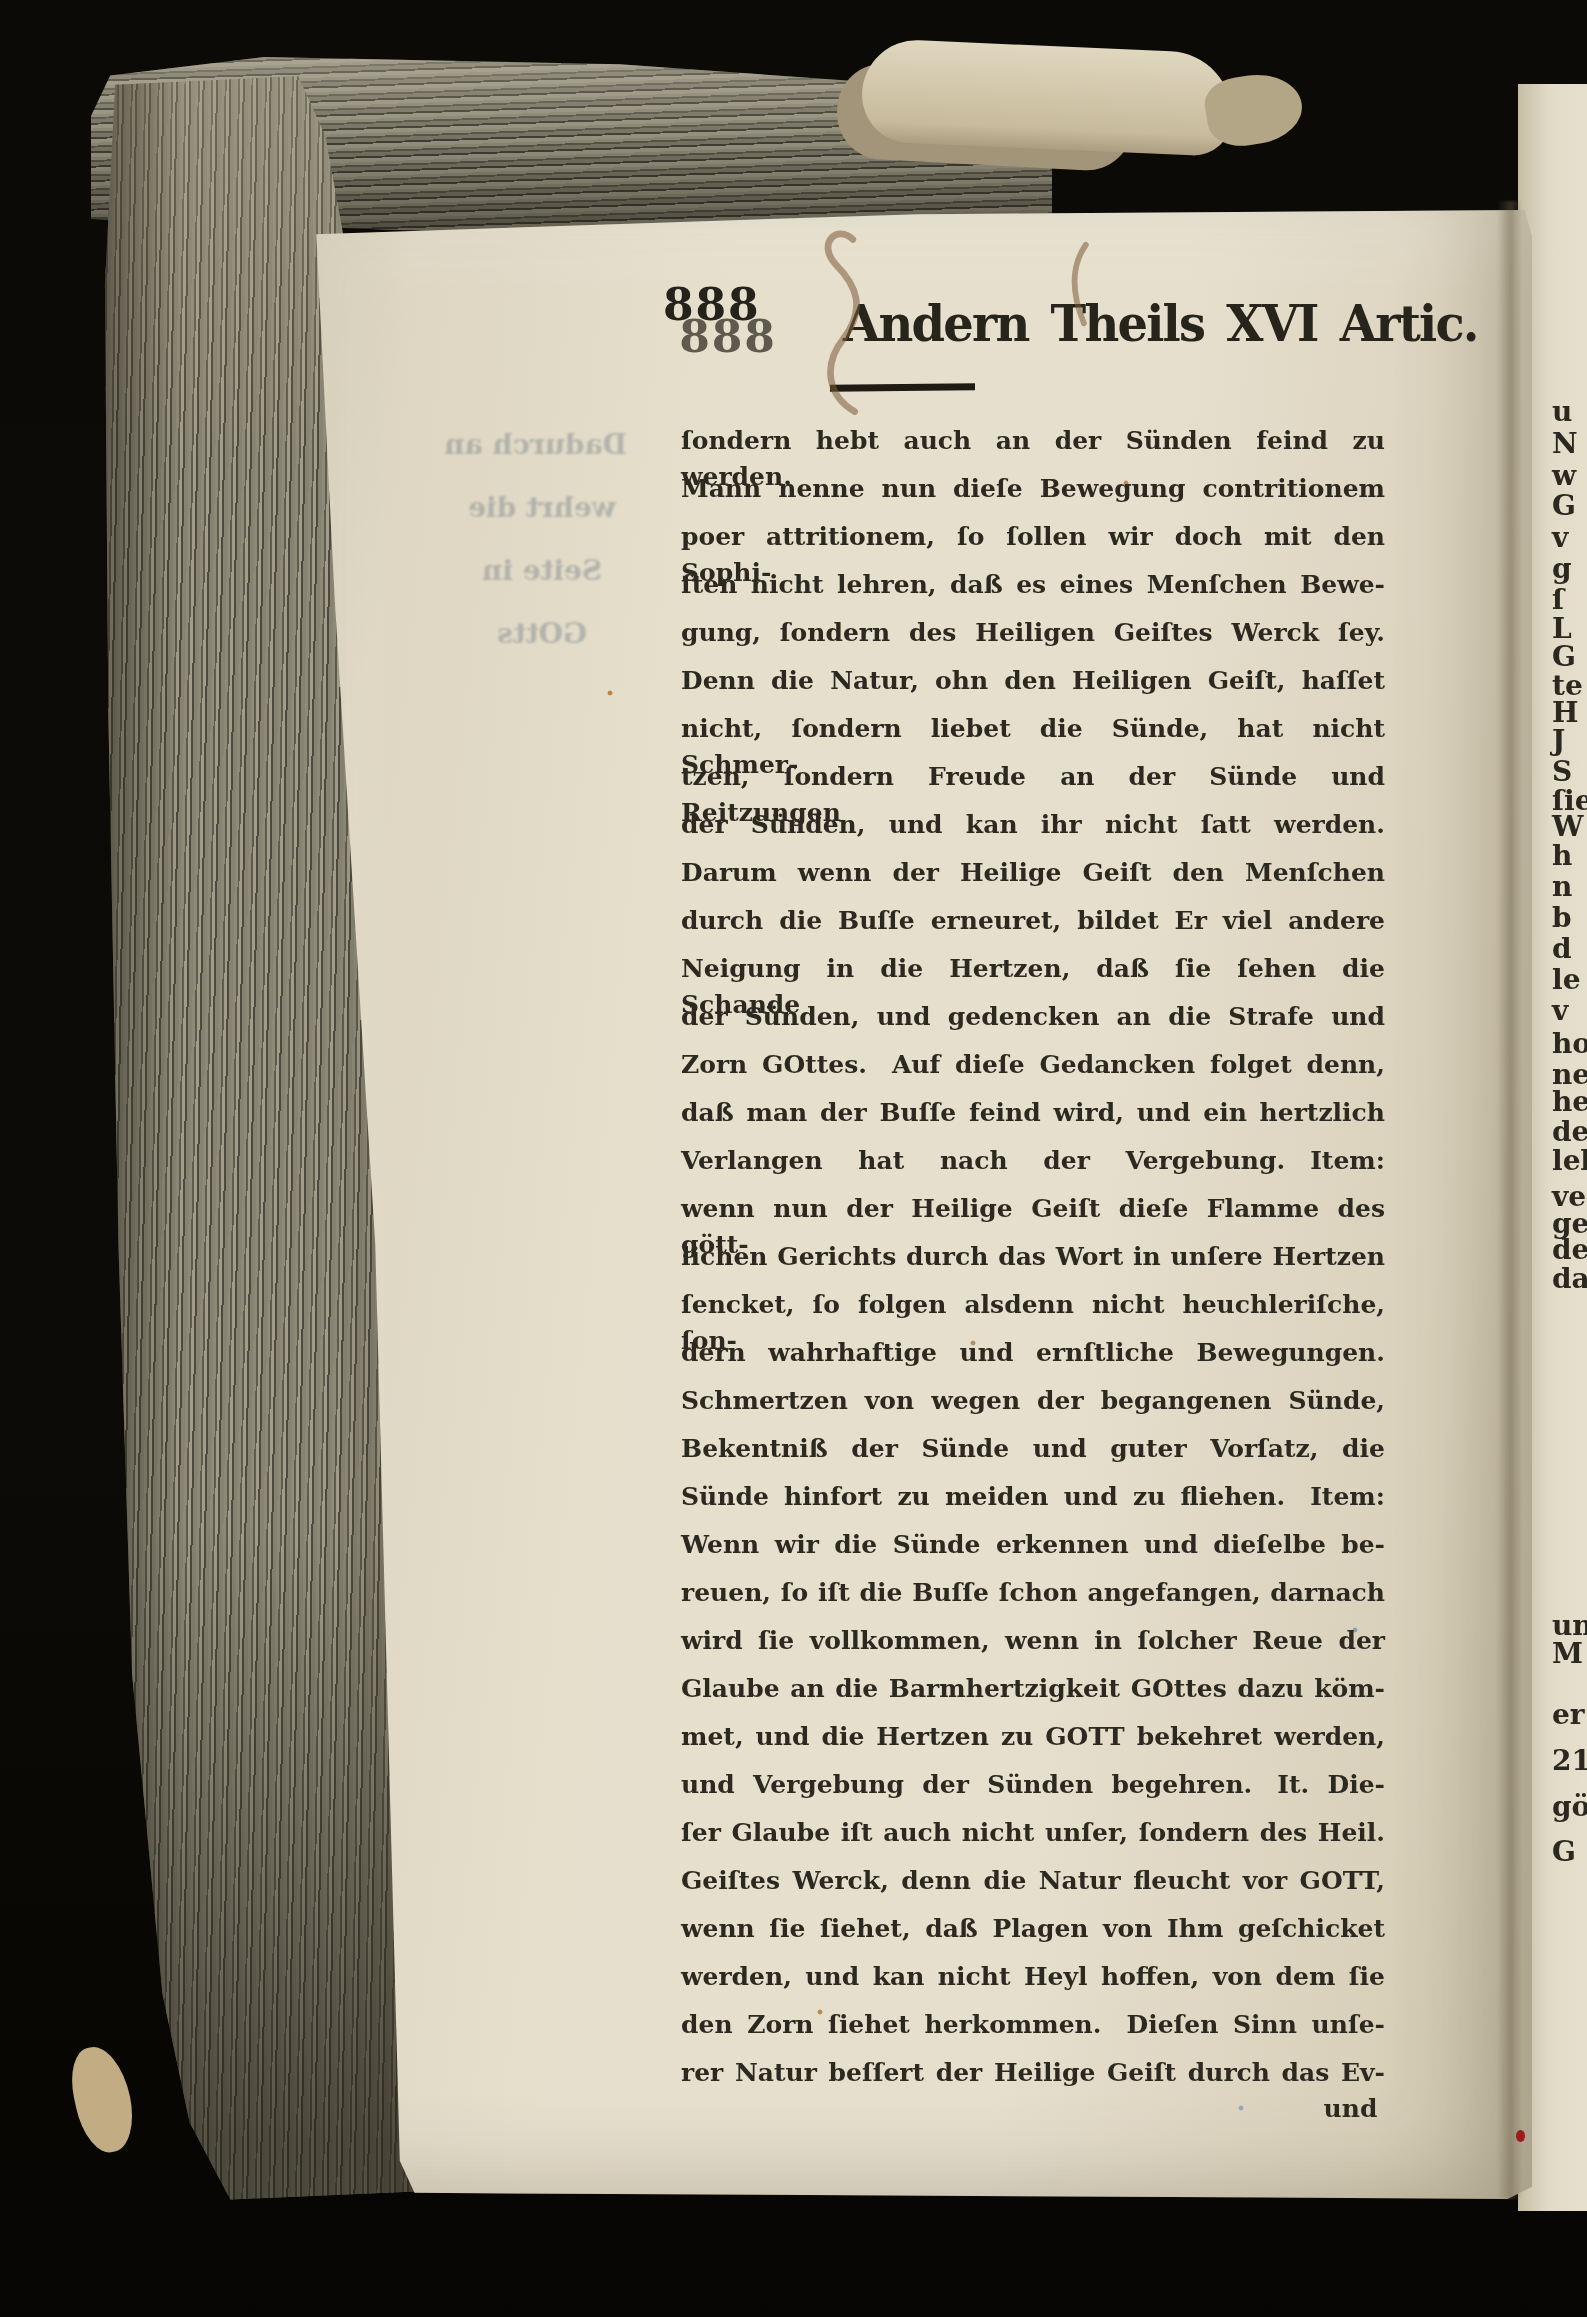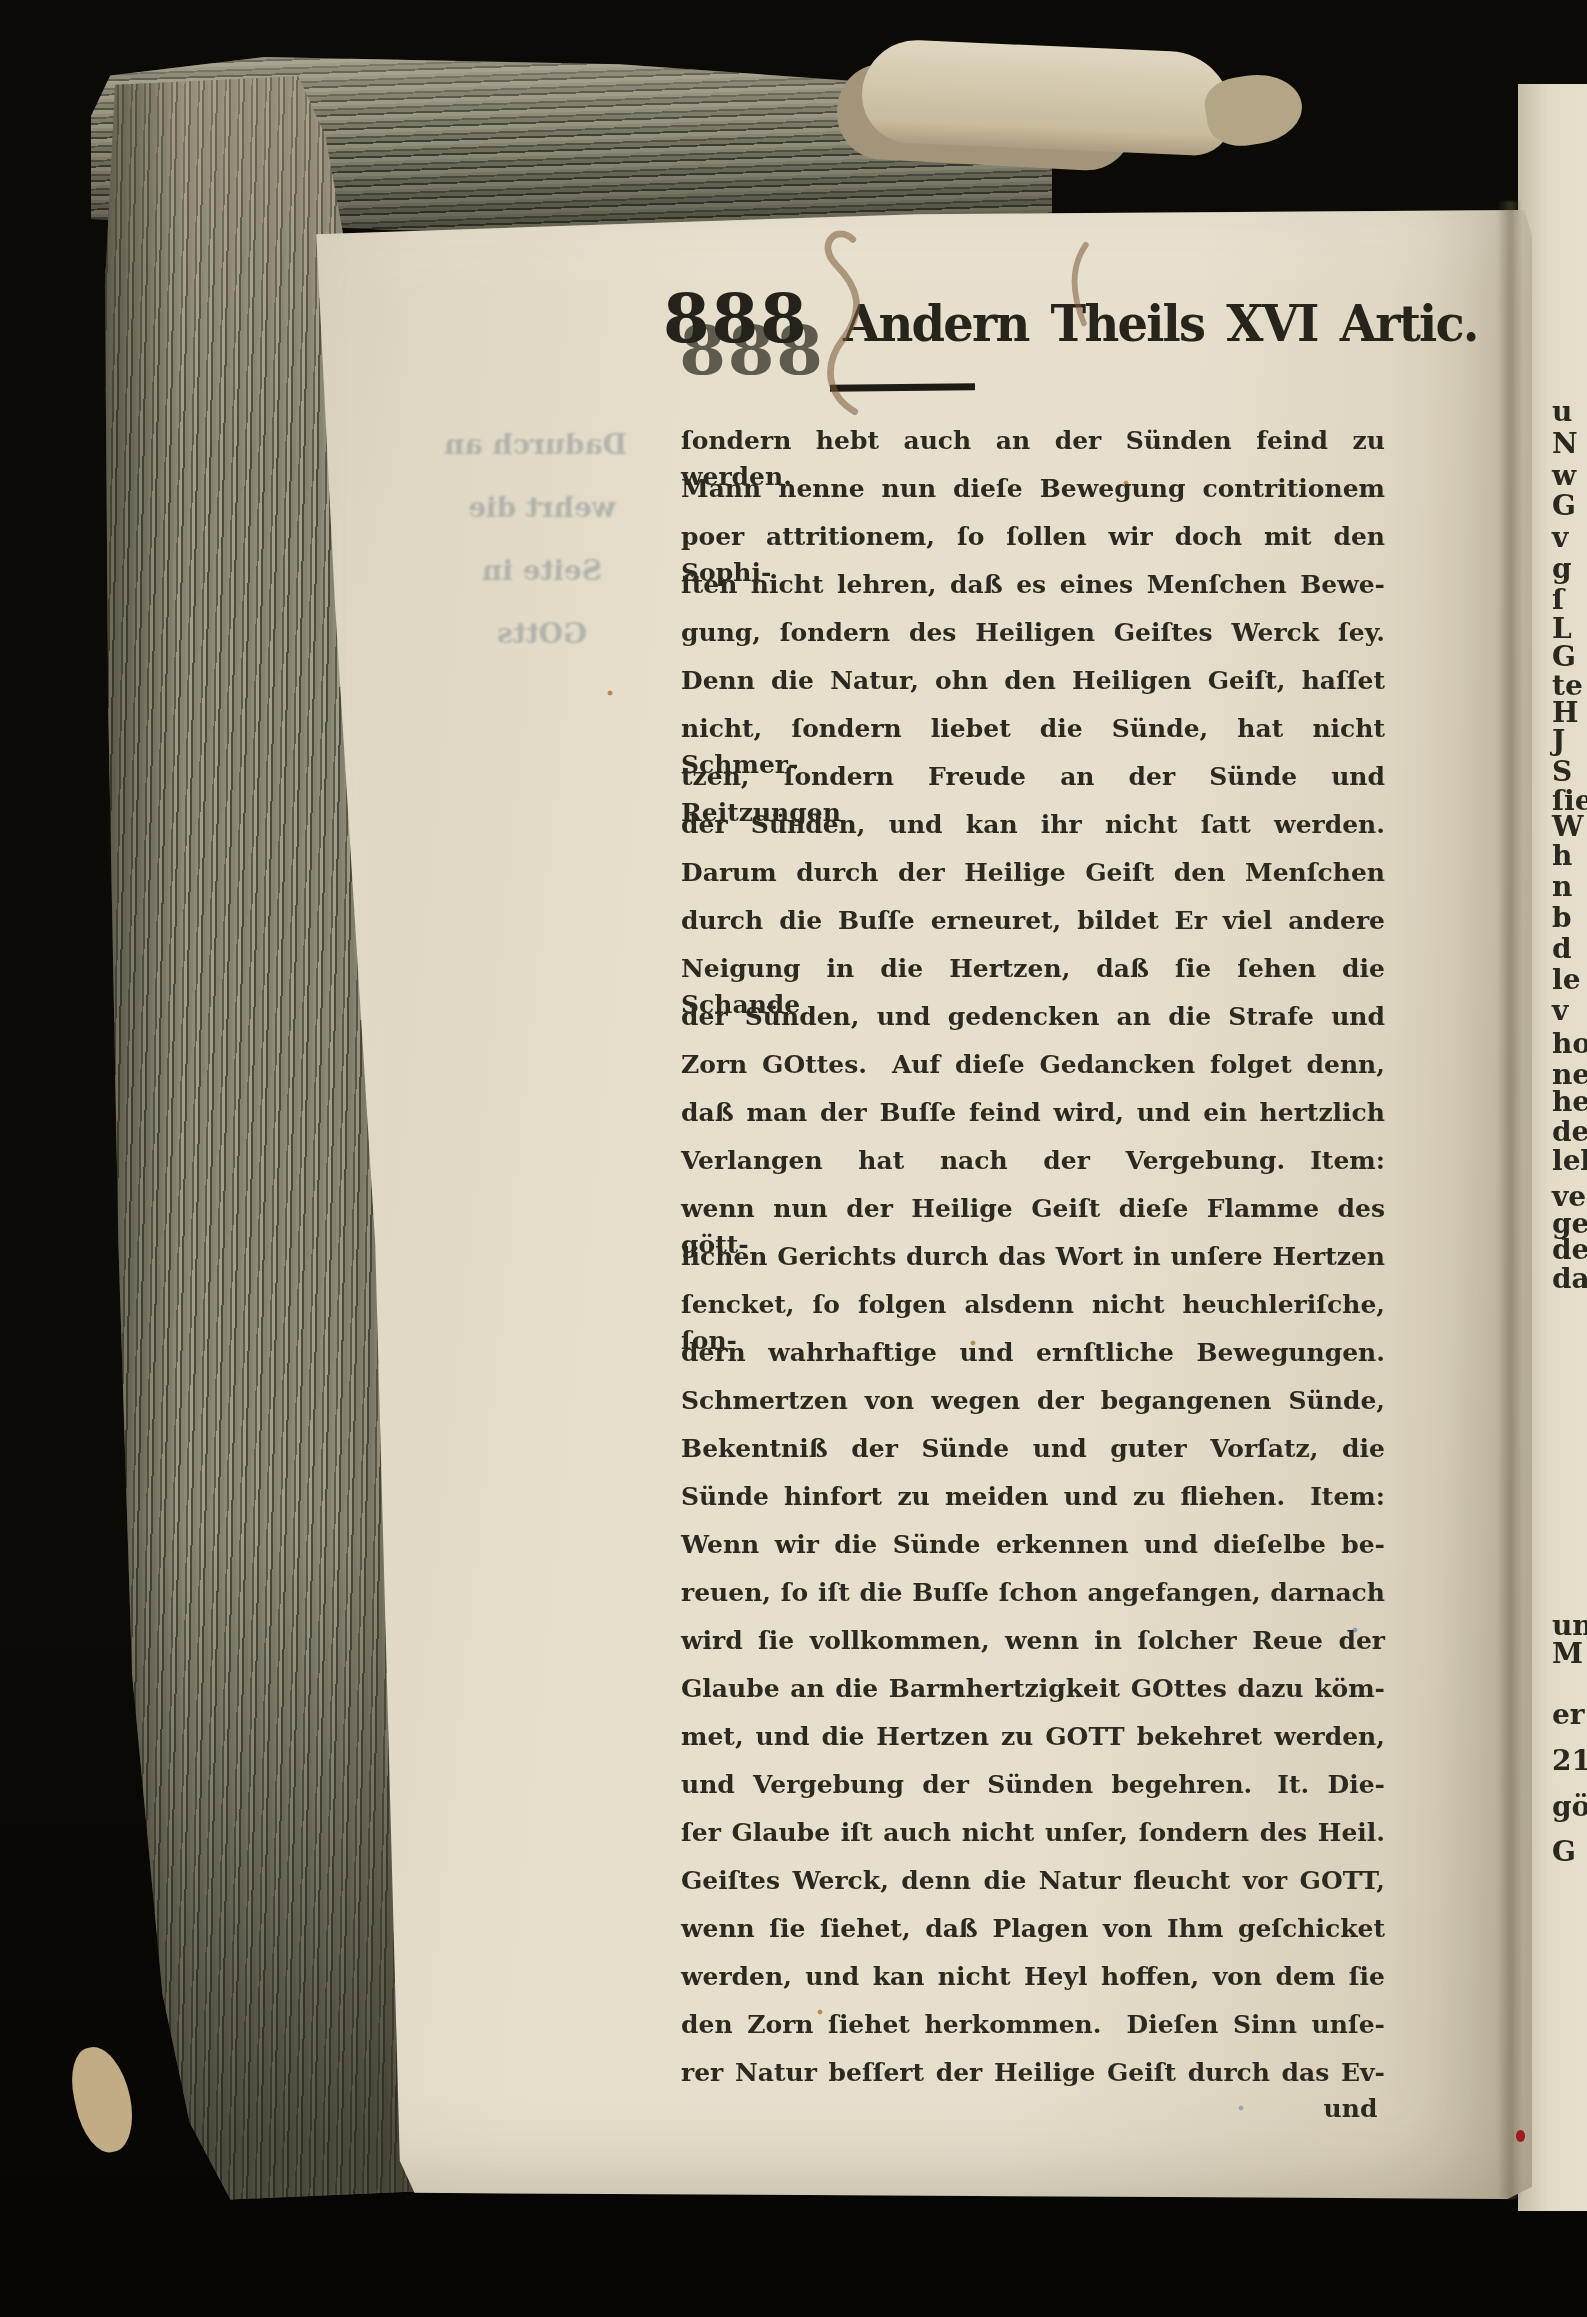--- a/index.html
+++ b/index.html
@@ -71,7 +71,7 @@
   }
   
   .pageno{
-    position:absolute; left:663px; top:279px; font-size:67px; font-weight:bold;
+    position:absolute; left:663px; top:279px; font-size:44px; font-weight:bold;
     color:#24221a; letter-spacing:1.9px;
     text-shadow:16.3px 32px 0 rgba(48,45,36,.75);
   }

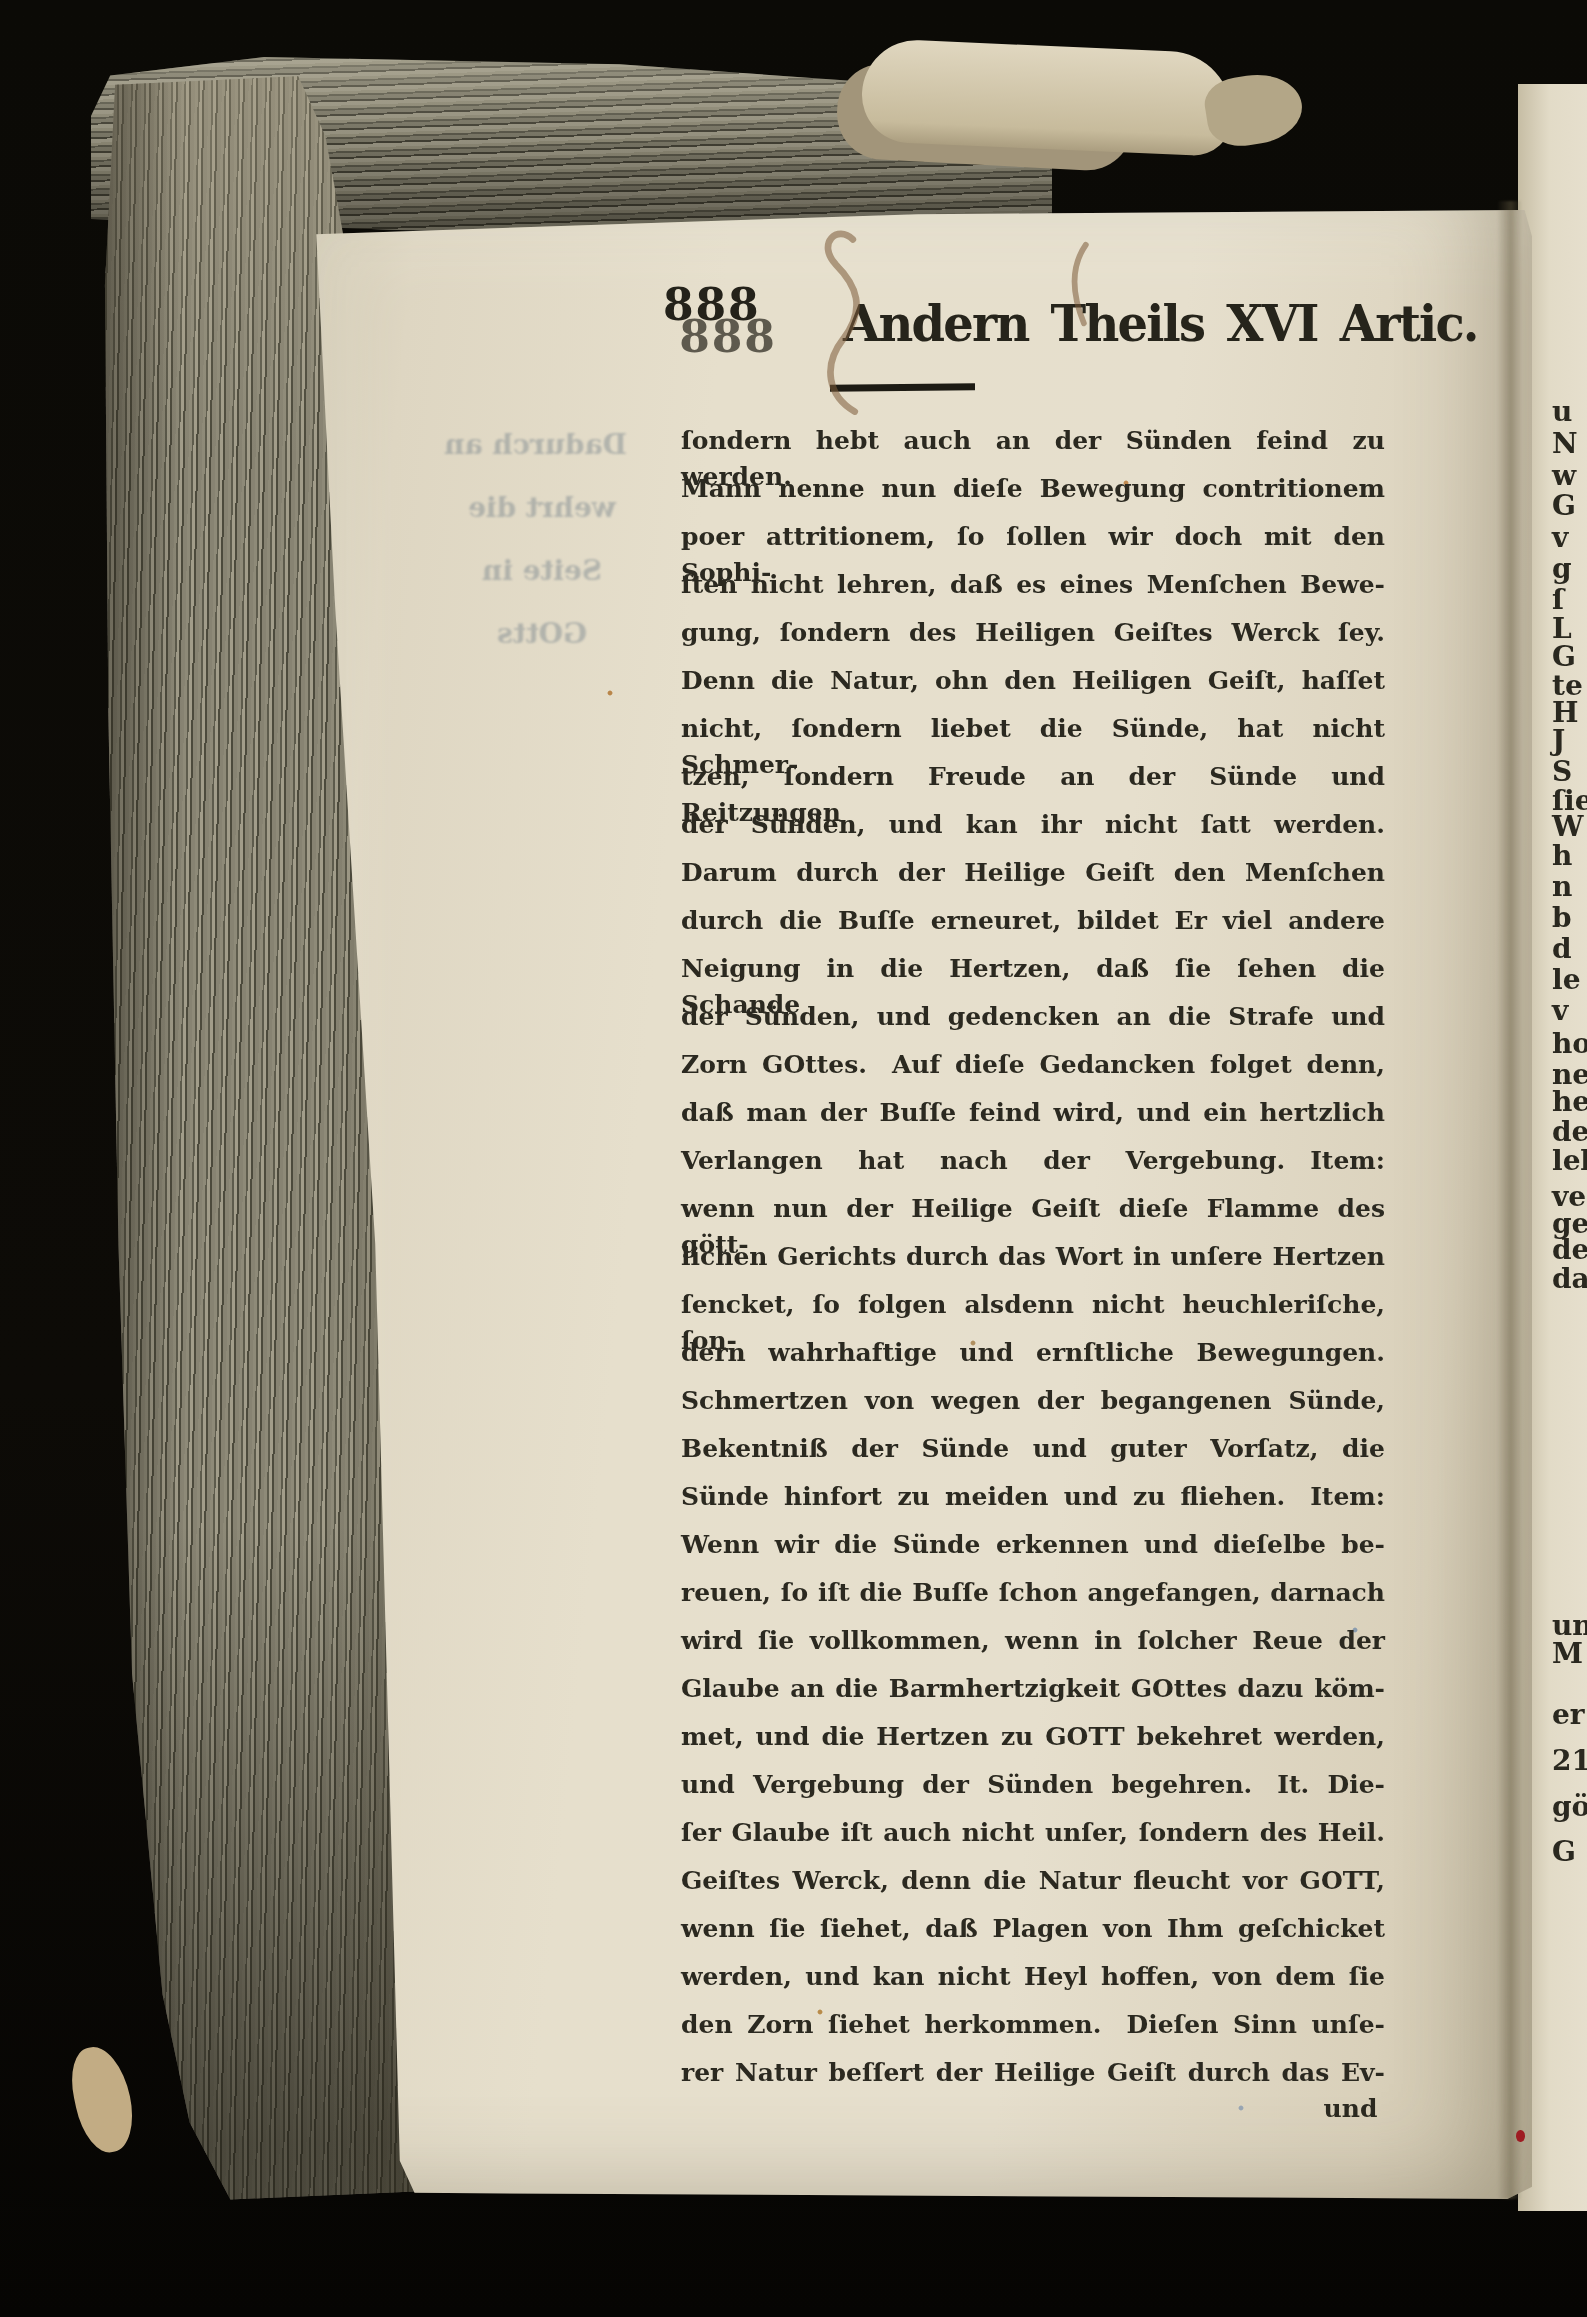--- a/index.html
+++ b/index.html
@@ -188,7 +188,7 @@
       <div class="text-line">nicht, ſondern liebet die Sünde, hat nicht Schmer-</div>
       <div class="text-line">tzen, ſondern Freude an der Sünde und Reitzungen</div>
       <div class="text-line">der Sünden, und kan ihr nicht ſatt werden.</div>
-      <div class="text-line">Darum durch der Heilige Geiſt den Menſchen</div>
+      <div class="text-line">Darum wenn der Heilige Geiſt den Menſchen</div>
       <div class="text-line">durch die Buſſe erneuret, bildet Er viel andere</div>
       <div class="text-line">Neigung in die Hertzen, daß ſie ſehen die Schande</div>
       <div class="text-line">der Sünden, und gedencken an die Strafe und</div>

